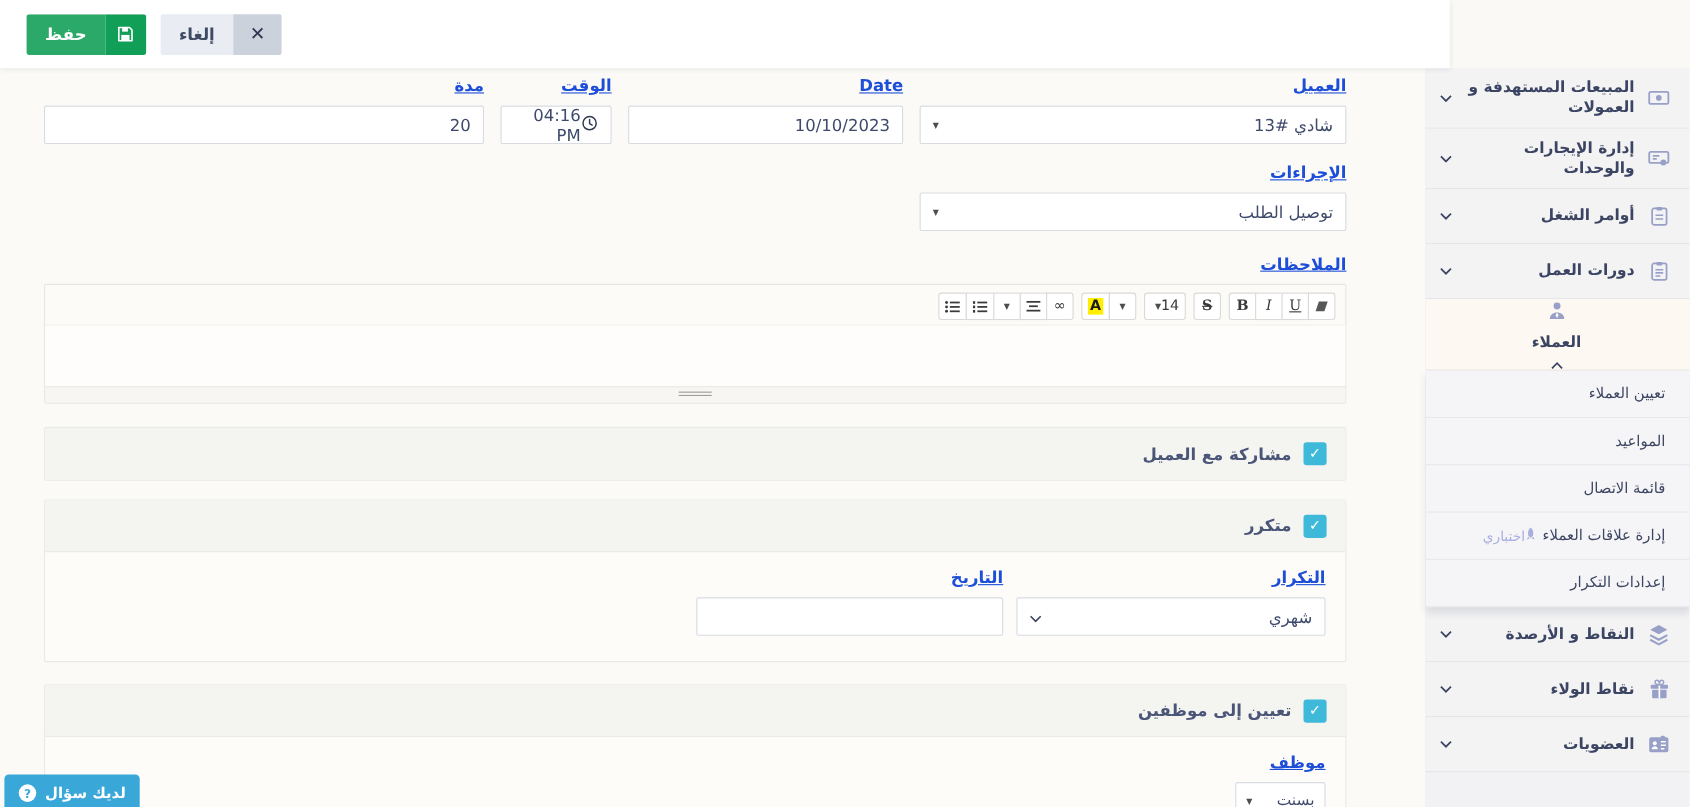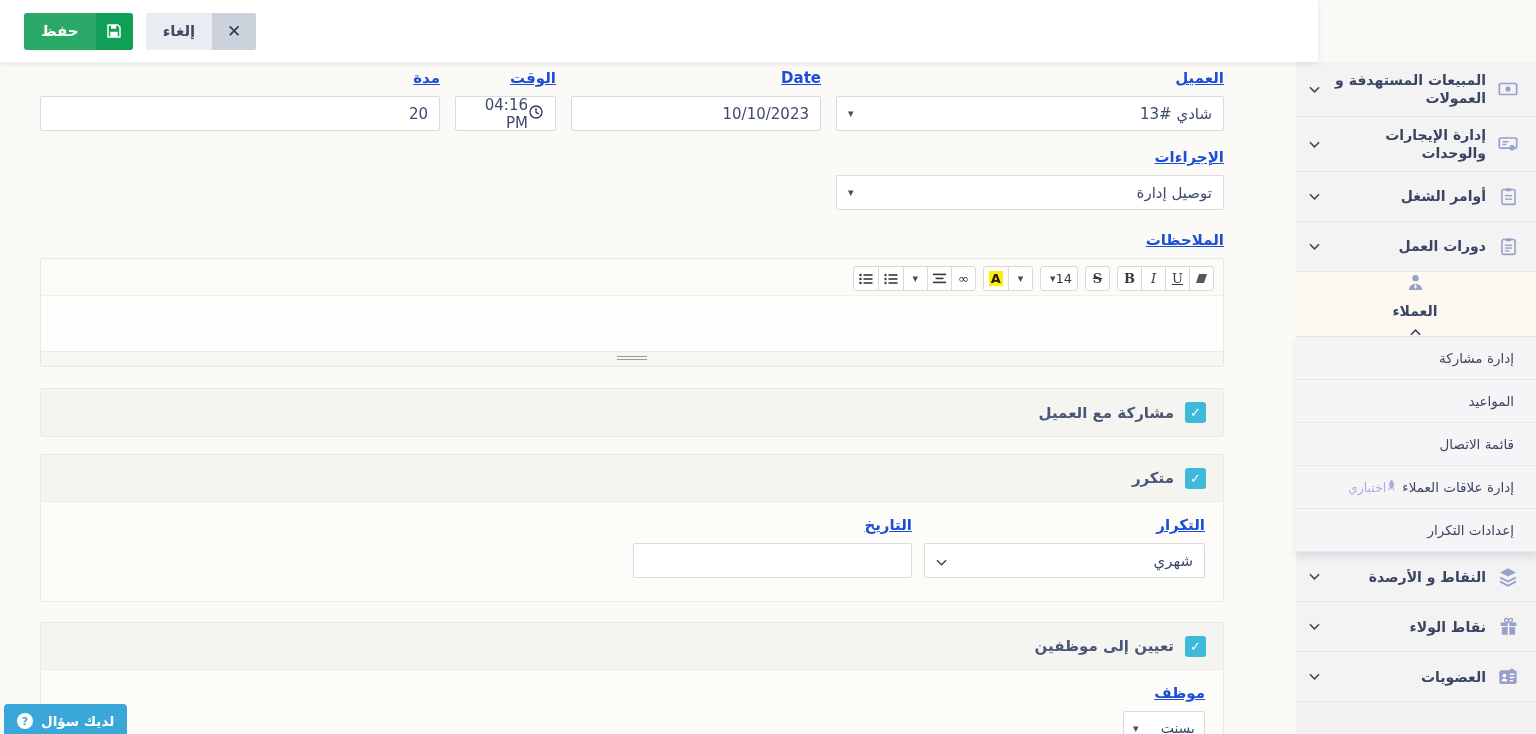--- a/index.html
+++ b/index.html
@@ -155,7 +155,7 @@
       <div class="field w-customer">
         <label>الإجراءات</label>
         <div class="inputbox sel">
-          <span>توصيل إدارة</span>
+          <span>توصيل الطلب</span>
           <span class="caret">▾</span>
         </div>
       </div>

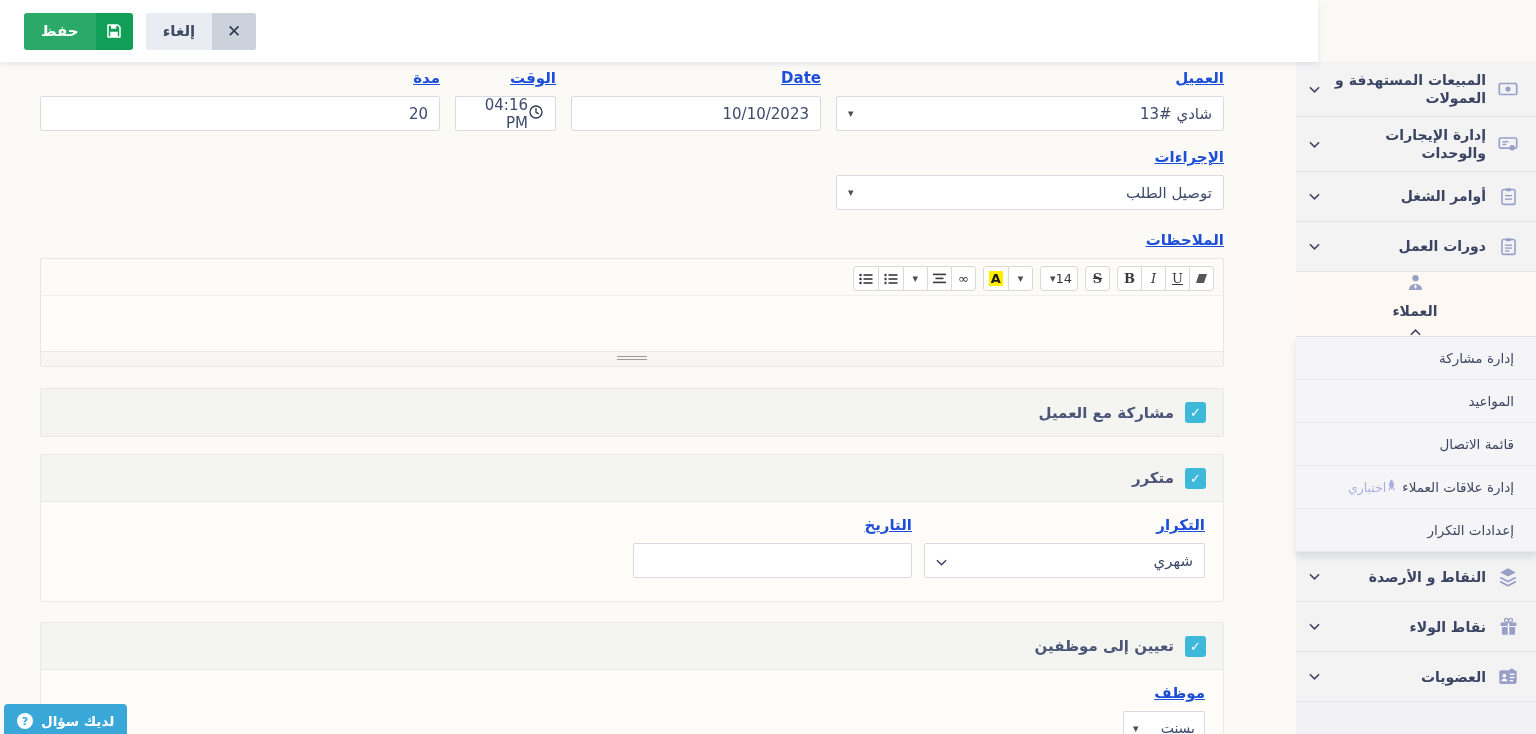--- a/index.html
+++ b/index.html
@@ -389,7 +389,7 @@
 
   <div class="submenu">
     <div class="subitem">
-      <span>إدارة مشاركة</span>
+      <span>تعيين العملاء</span>
     </div>
     <div class="subitem">
       <span>المواعيد</span>

